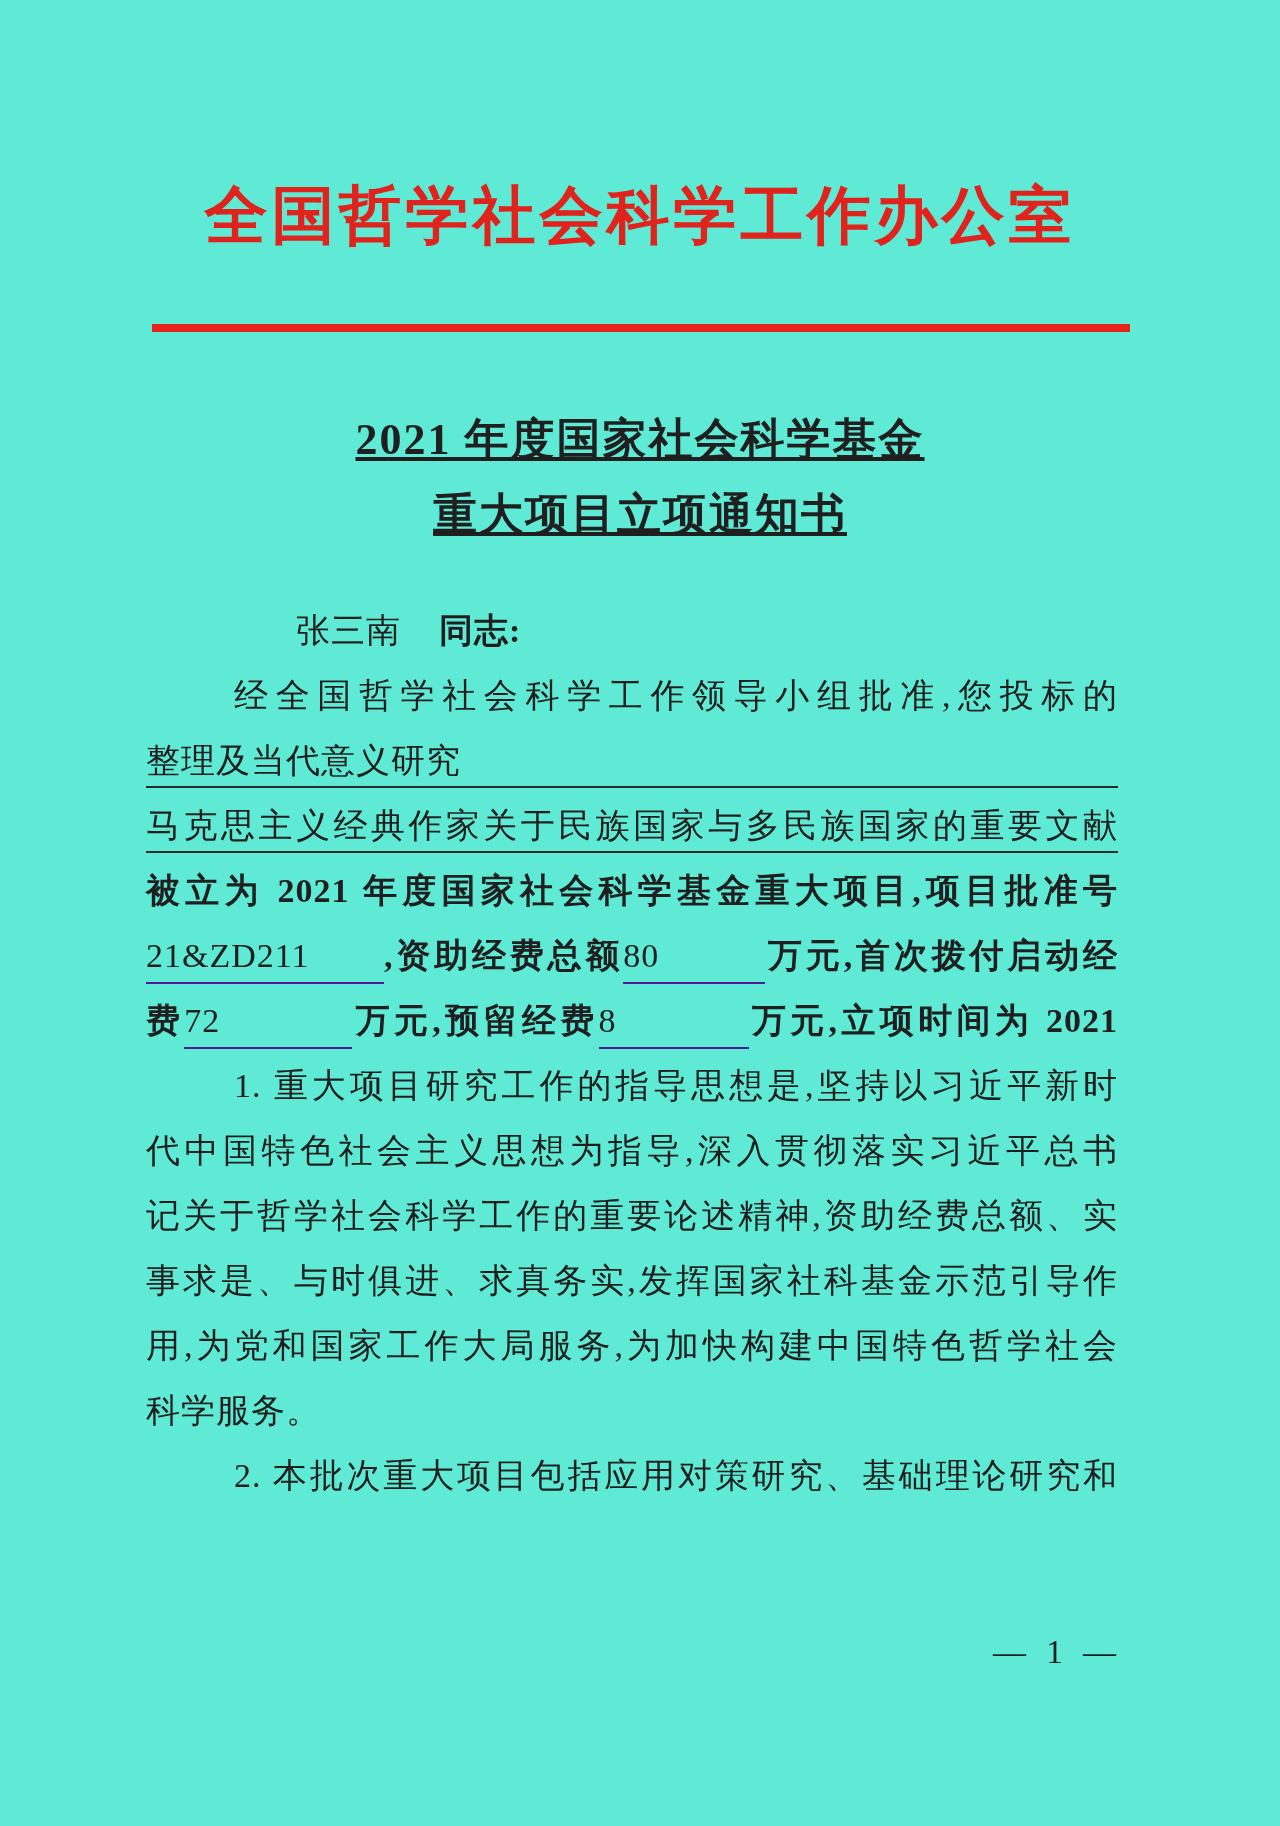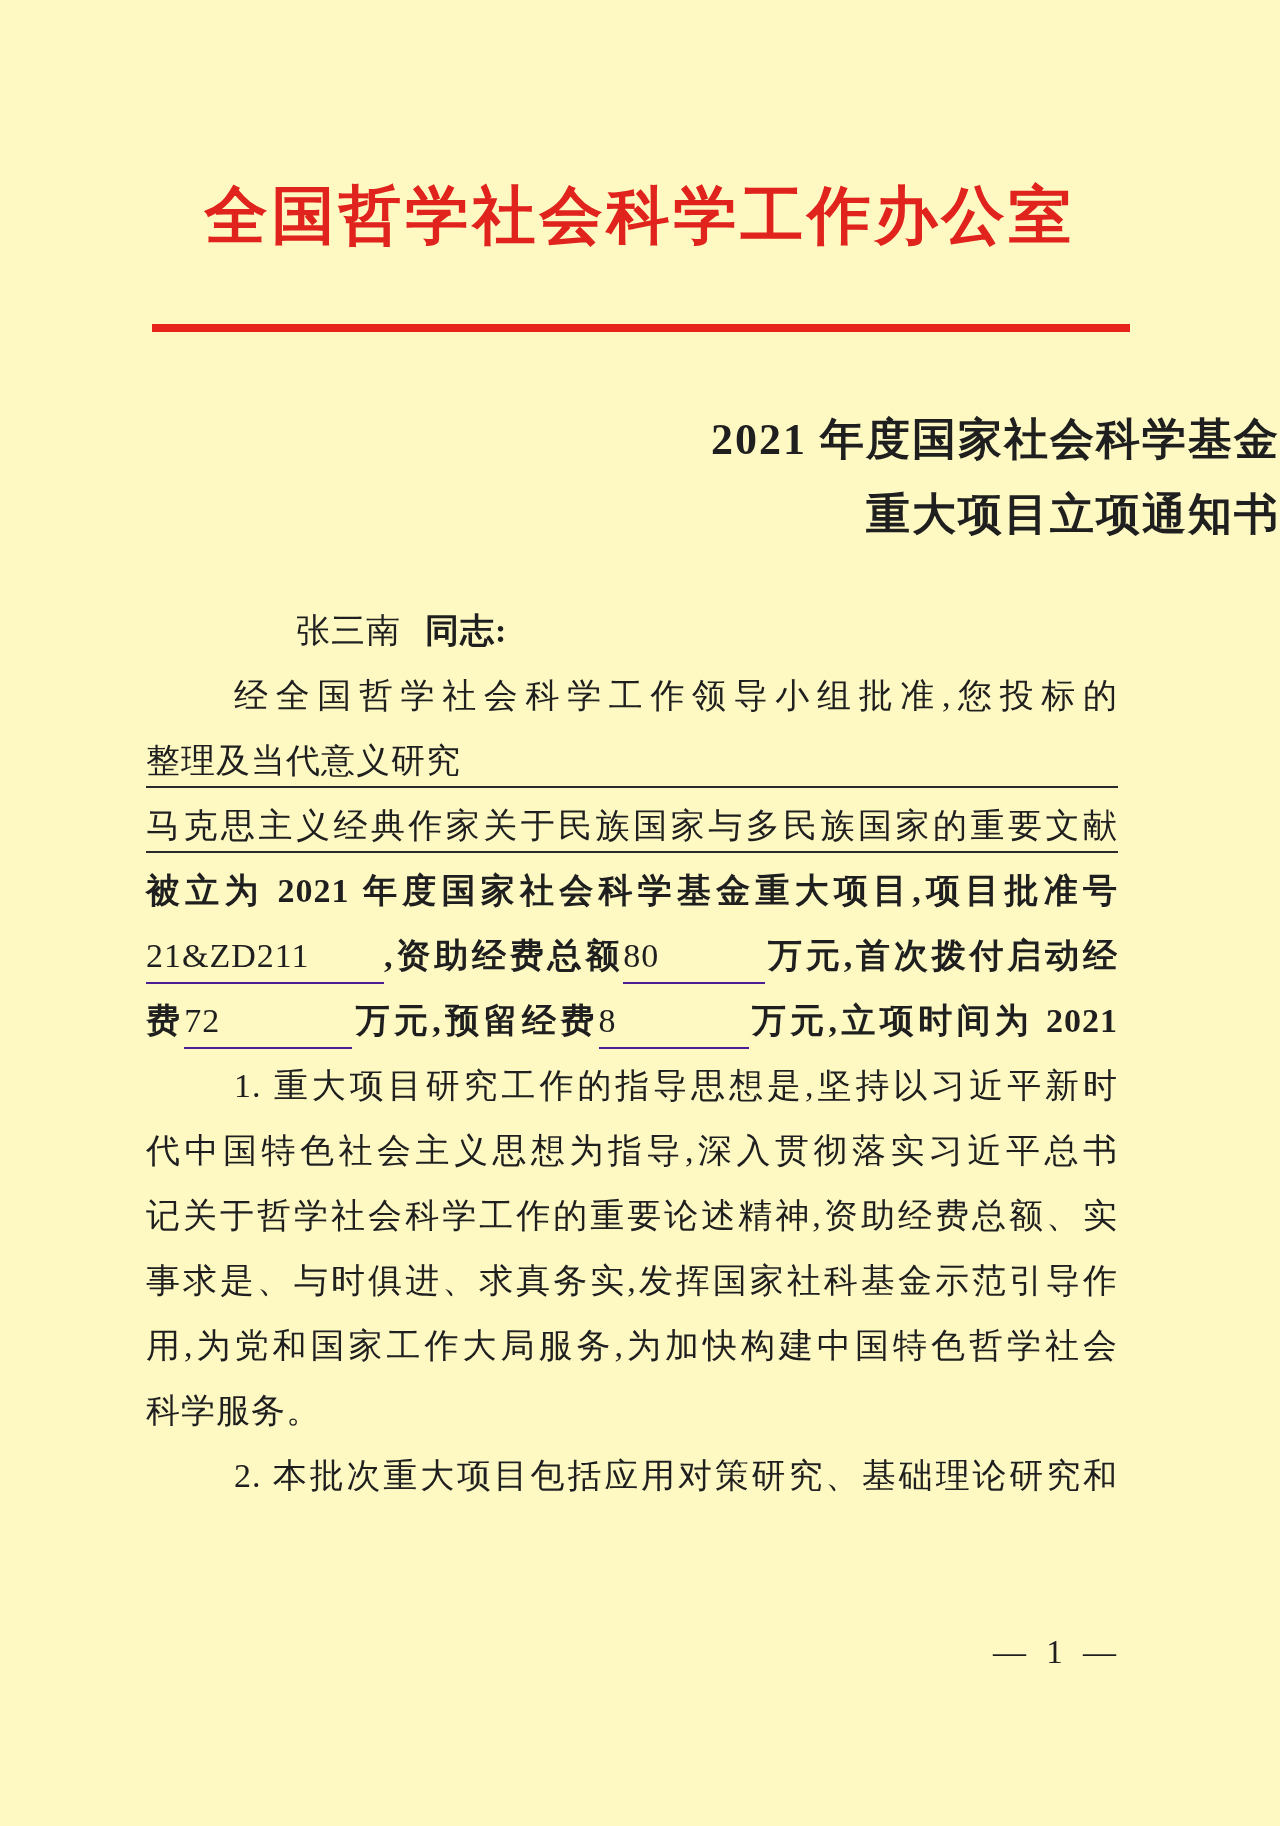--- a/index.html
+++ b/index.html
@@ -9,7 +9,7 @@
     width: 1280px;
     height: 1826px;
     margin: 0 auto;
-    background: #fef9c3;
+    background: #5eead4;
     font-family: "Liberation Serif", "DejaVu Serif", serif;
     color: #1f1f1f;
     overflow: hidden;

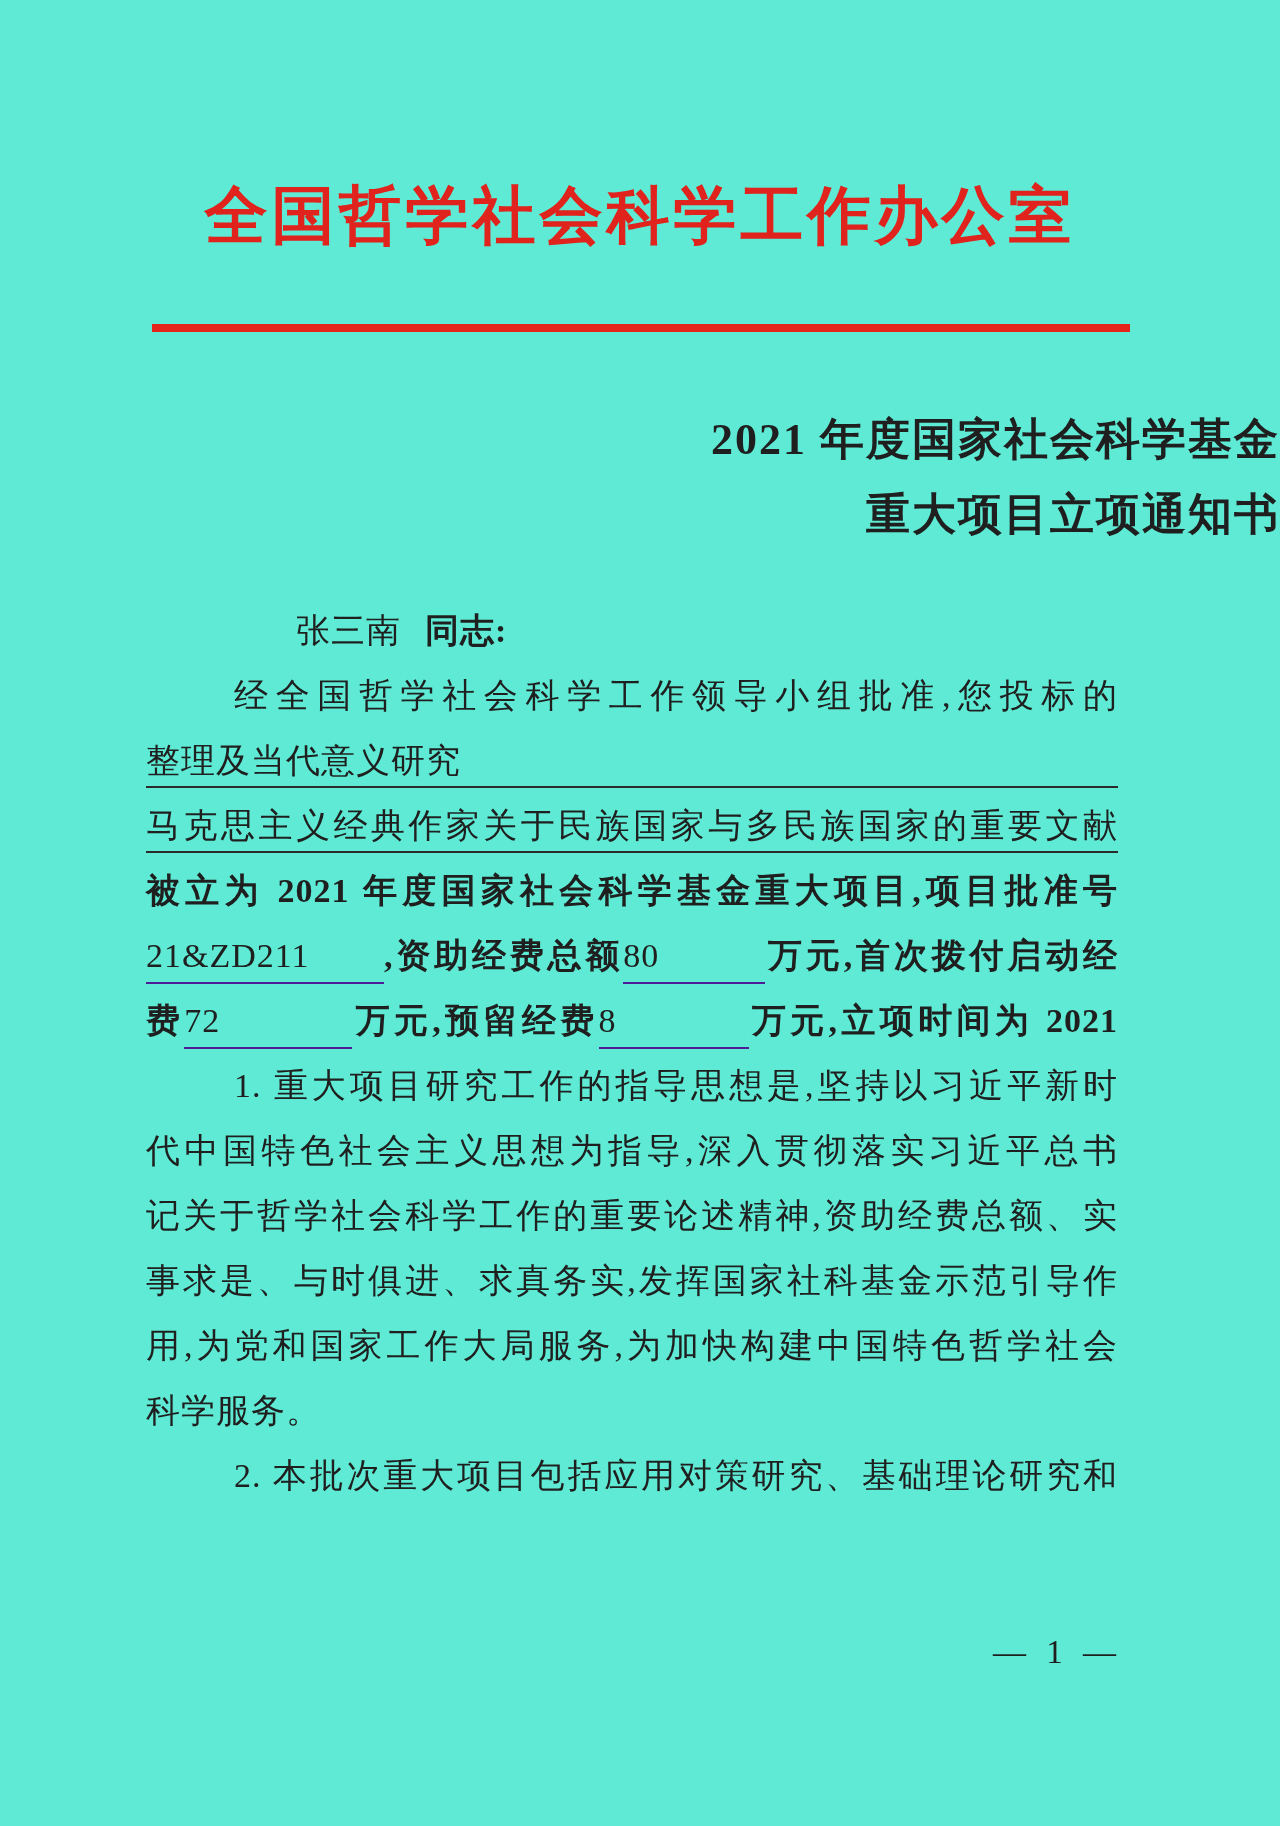--- a/index.html
+++ b/index.html
@@ -44,11 +44,12 @@
     top: 402px;
     left: 0;
     width: 100%;
-    text-align: right;
+    text-align: center;
     font-weight: bold;
     font-size: 44px;
     line-height: 75px;
     letter-spacing: 2px;
+    text-decoration: underline;
   }
 
   

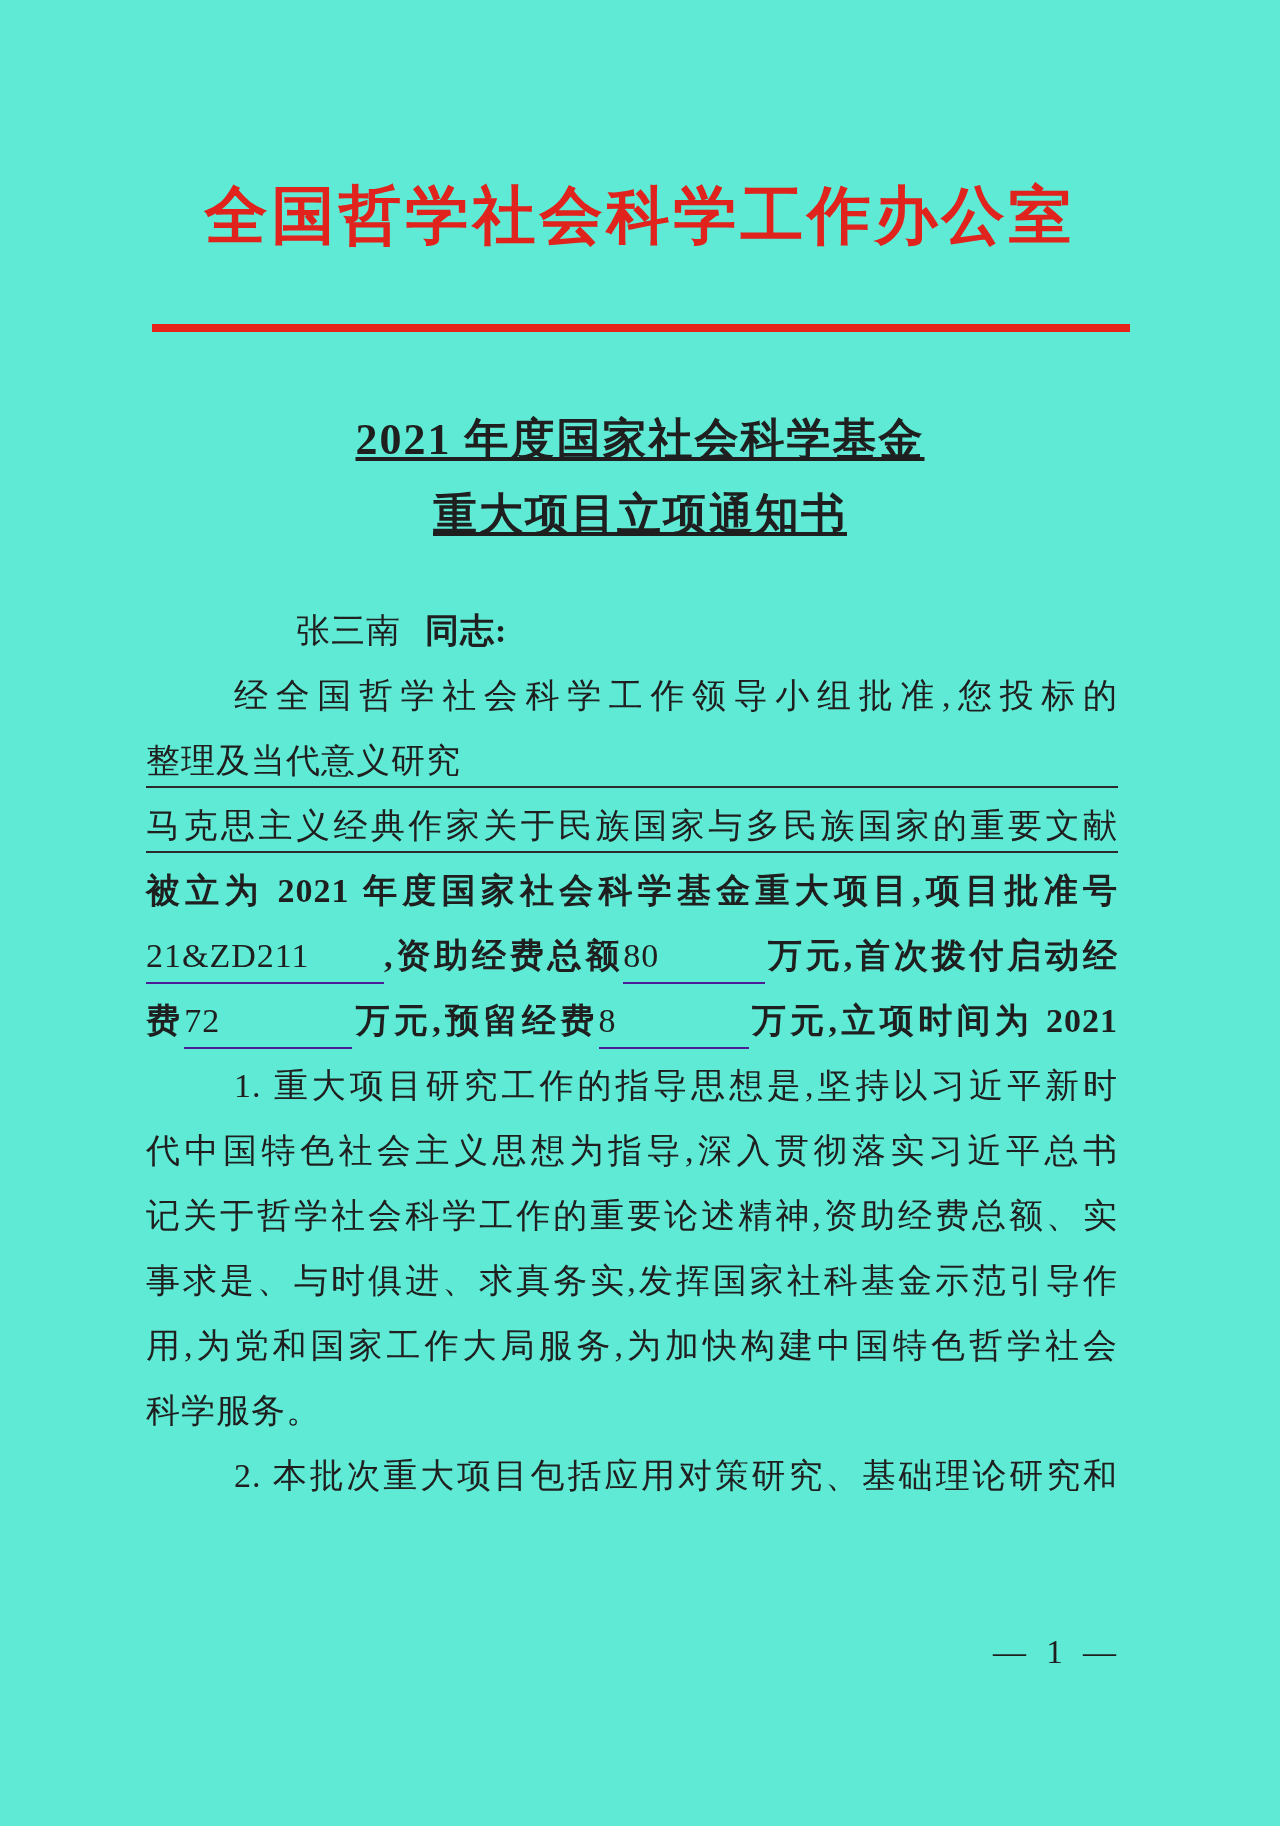--- a/index.html
+++ b/index.html
@@ -73,7 +73,7 @@
   .indent { text-indent: 88px; }
   .salutation { text-indent: 150px; }
   .bold { font-weight: bold; }
-  .name { margin-right: 24px; }
+  .name { margin-right: 38px; }
 
   
   .u::after {

